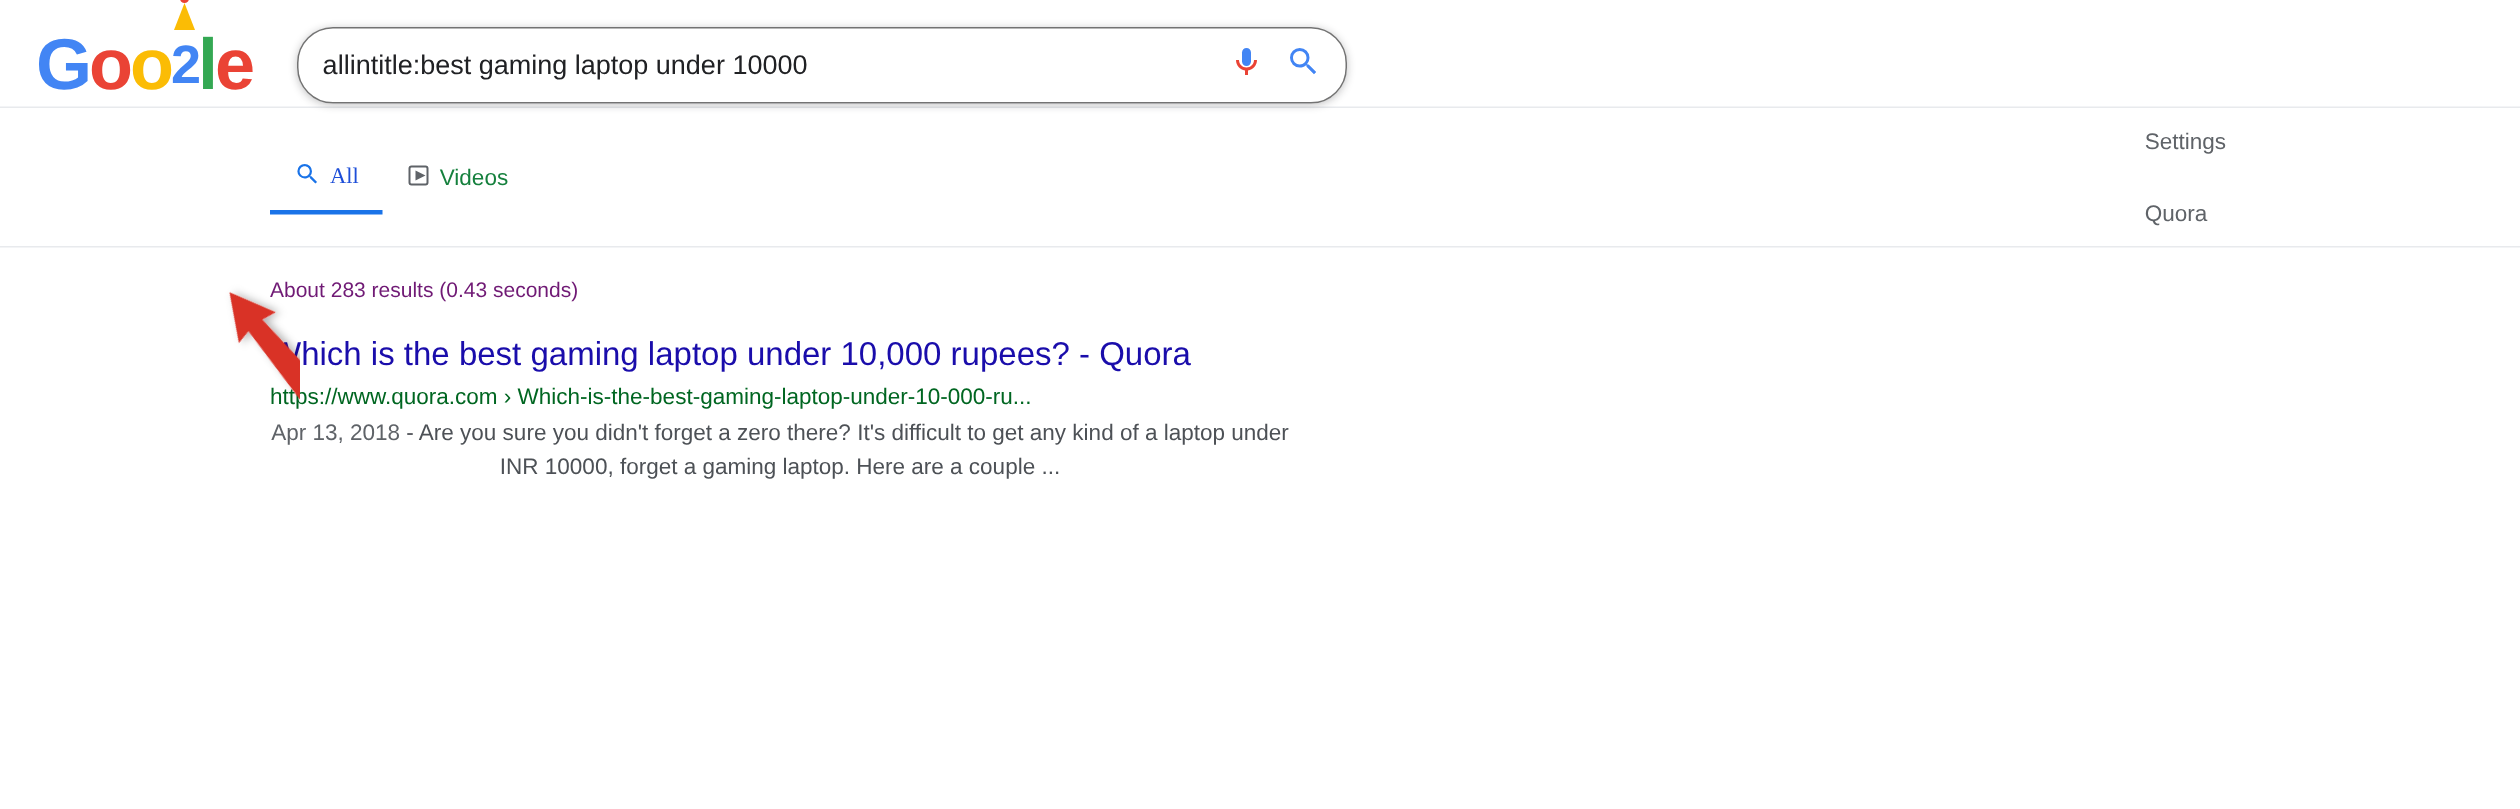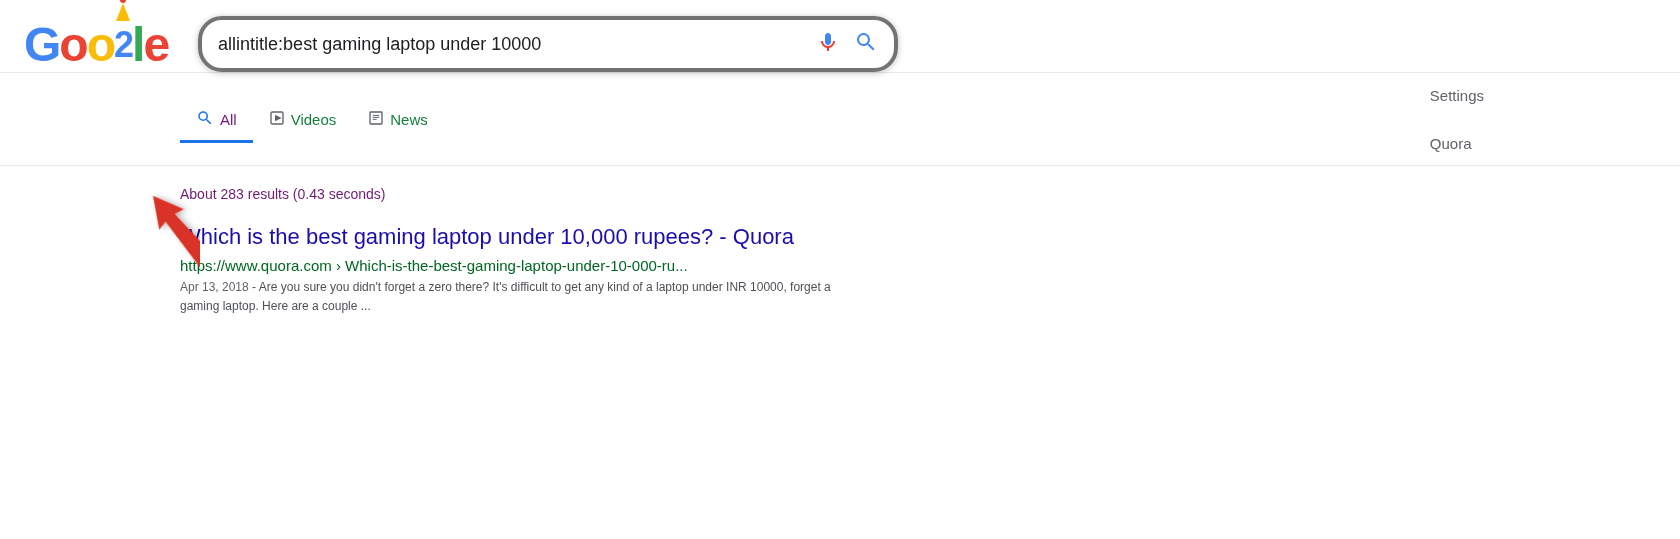--- a/index.html
+++ b/index.html
@@ -78,7 +78,7 @@
     .search-box {
       display: flex;
       align-items: center;
-      border: 4px solid #737373;
+      border: 1px solid #737373;
       border-radius: 24px;
       padding: 10px 16px;
       box-shadow: 0 1px 6px rgba(32,33,36,.28);

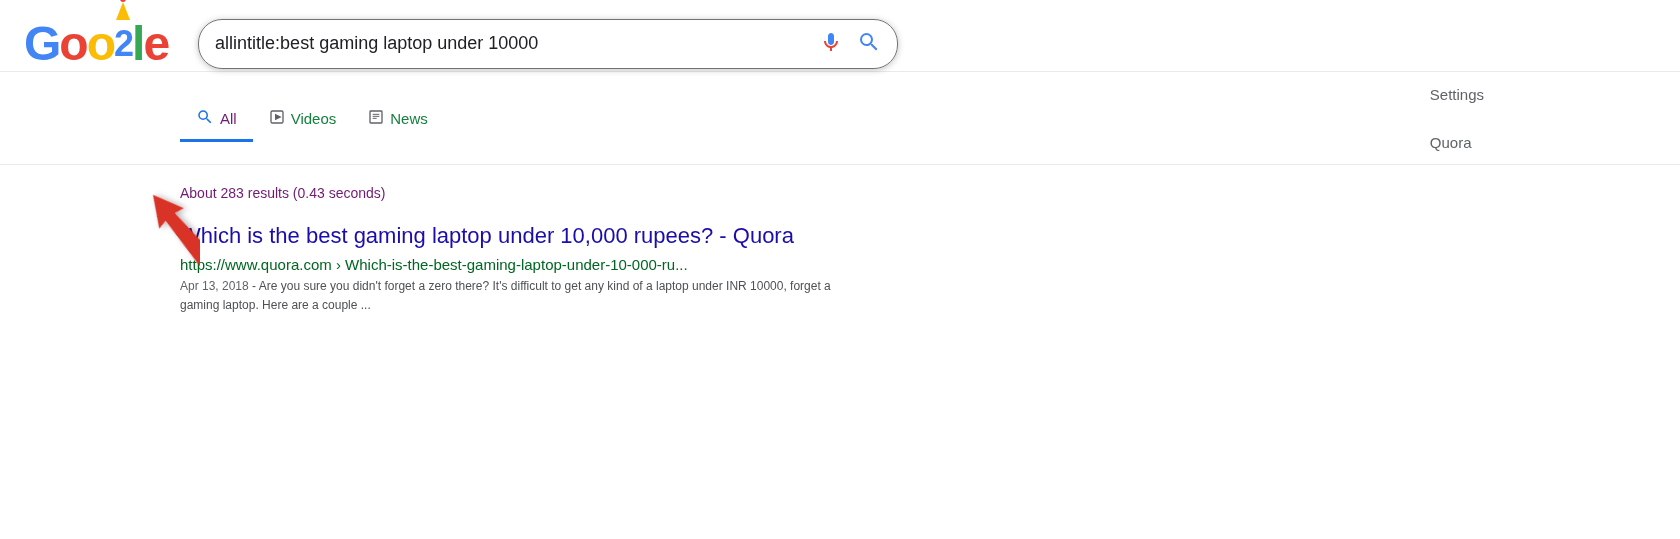--- a/index.html
+++ b/index.html
@@ -119,8 +119,9 @@
       text-decoration: none;
     }
     .nav-tab.active {
-      color: #701a75;
+      color: #1d4ed8;
       border-bottom: 3px solid #1a73e8;
+      font-family: Liberation Serif, serif;
     }
     .nav-right {
       margin-left: auto;

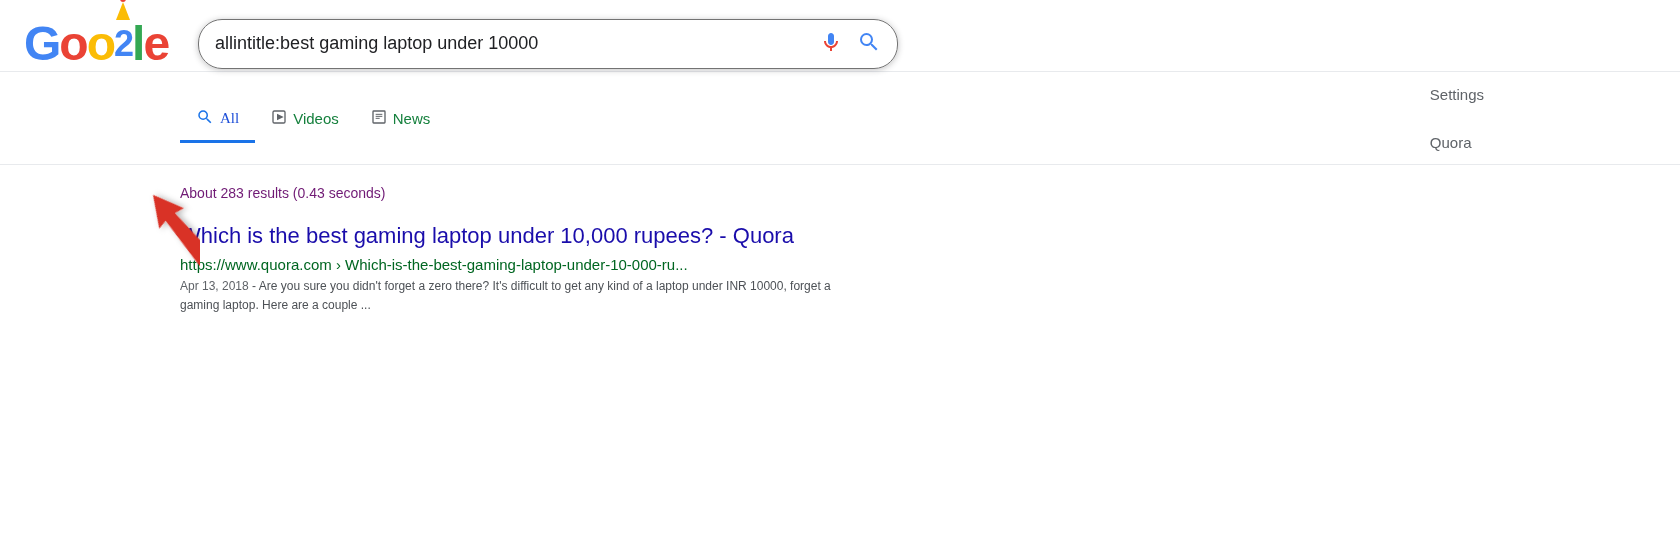--- a/index.html
+++ b/index.html
@@ -261,17 +261,6 @@
   </div>
 
 
-  <div class="nav-tab">
-    <span>
-      <svg width="16" height="16" viewBox="0 0 24 24" fill="none">
-        <rect x="3" y="3" width="18" height="18" rx="1" stroke="#5f6368" stroke-width="2" fill="none"></rect>
-        <line x1="7" y1="8" x2="17" y2="8" stroke="#5f6368" stroke-width="1.5"></line>
-        <line x1="7" y1="11" x2="17" y2="11" stroke="#5f6368" stroke-width="1.5"></line>
-        <line x1="7" y1="14" x2="13" y2="14" stroke="#5f6368" stroke-width="1.5"></line>
-      </svg>
-    </span>
-    <span>News</span>
-  </div>
 
 
   <div class="nav-right">

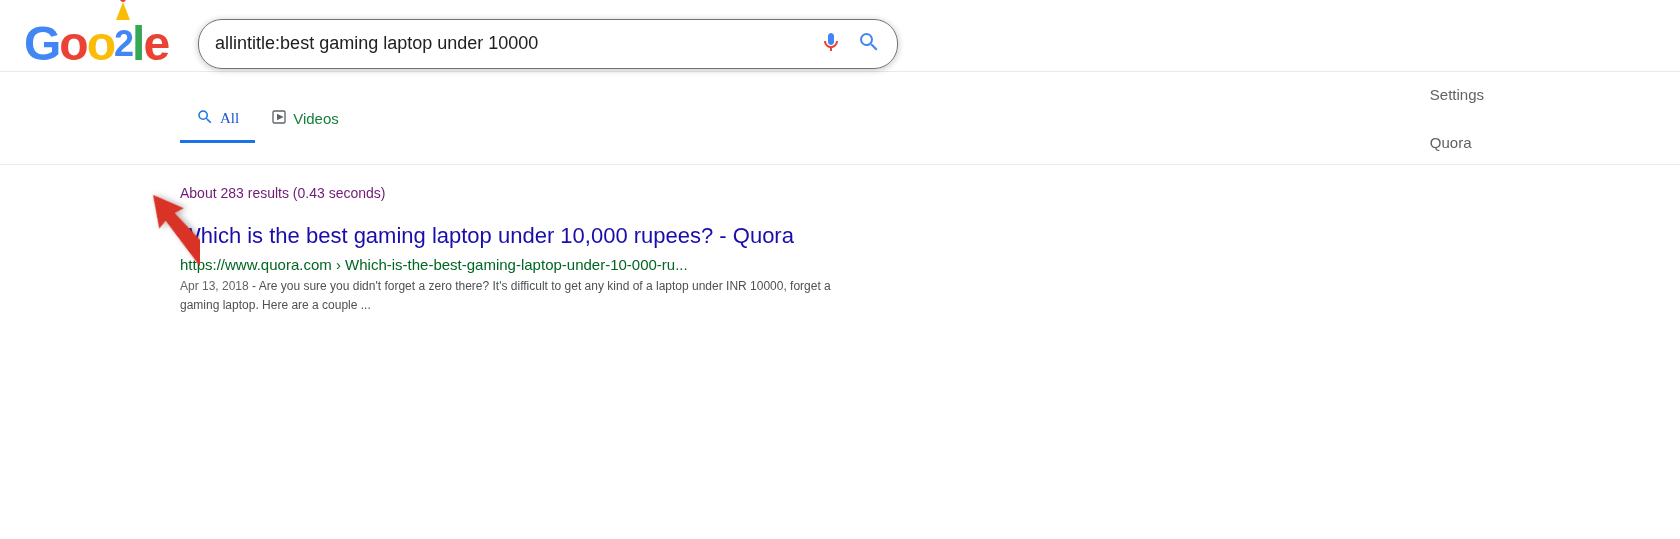--- a/index.html
+++ b/index.html
@@ -180,10 +180,11 @@
       color: #5f6368;
     }
     .result-snippet {
-      font-size: 12px;
+      font-size: 15px;
       color: #4d5156;
       line-height: 1.58;
       margin-top: 2px;
+      text-align: center;
     }
 
     

